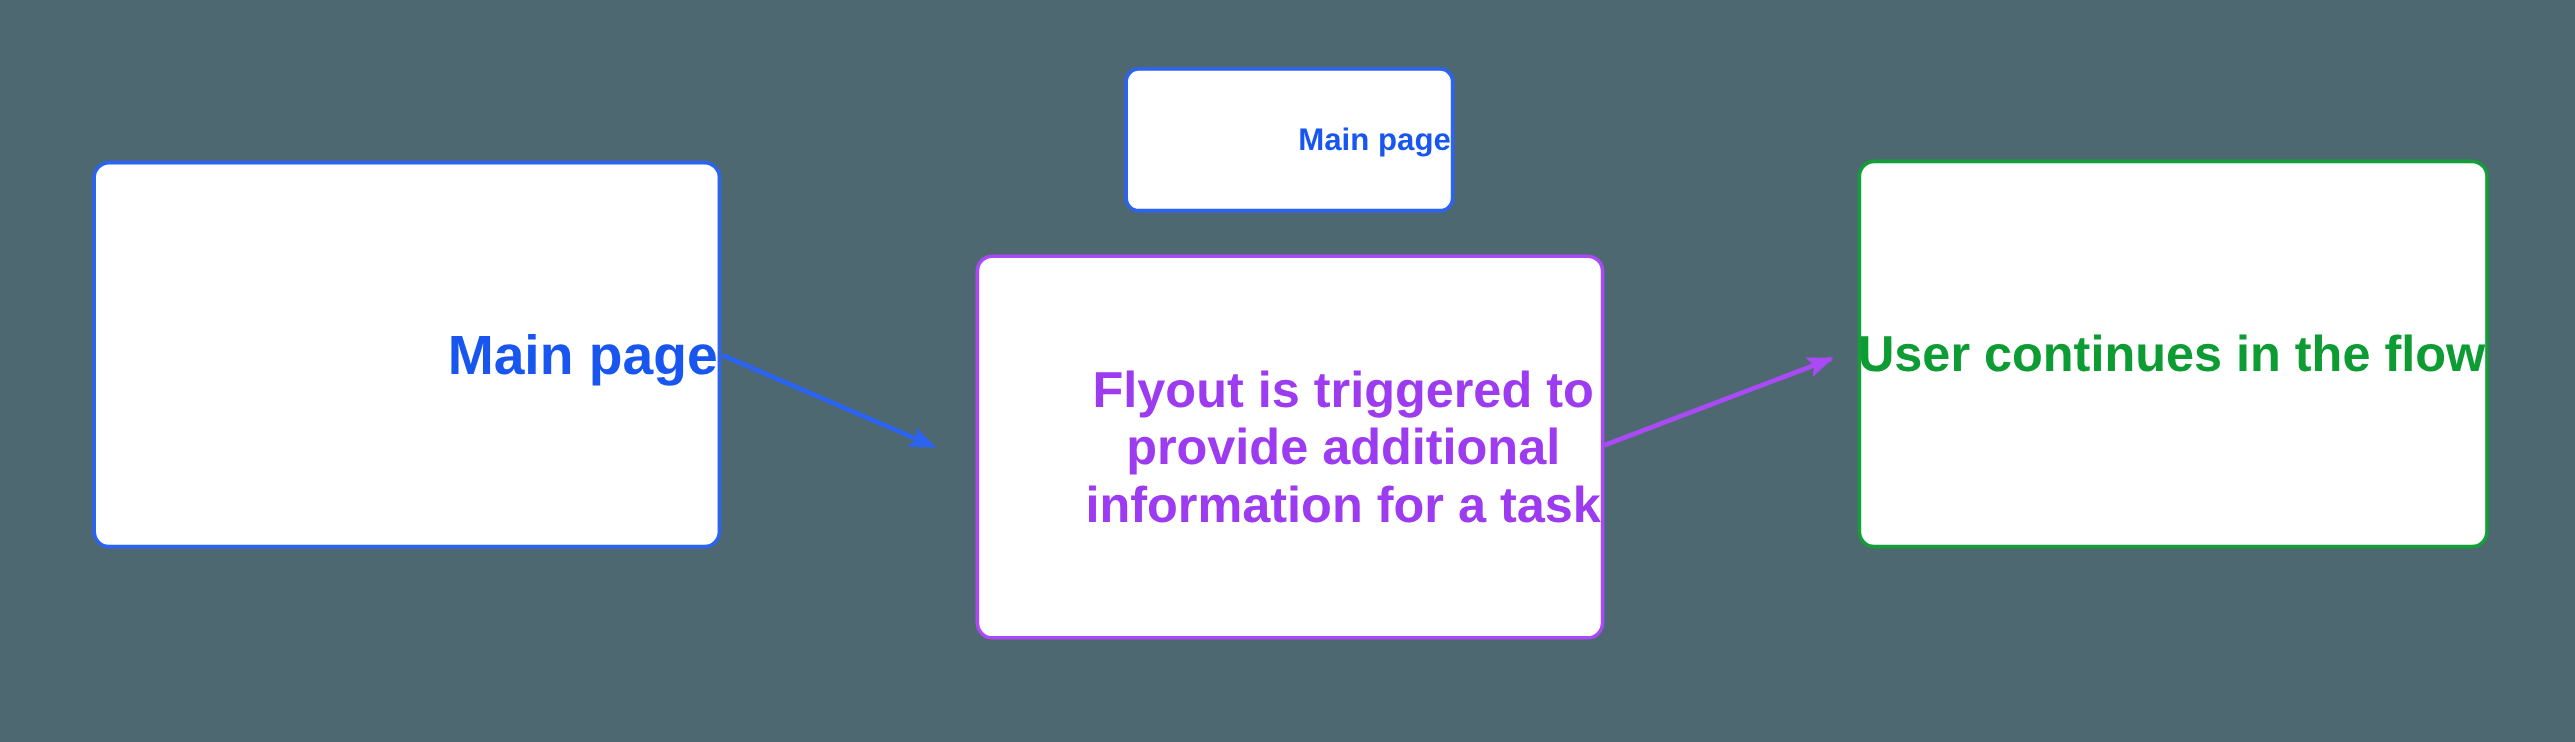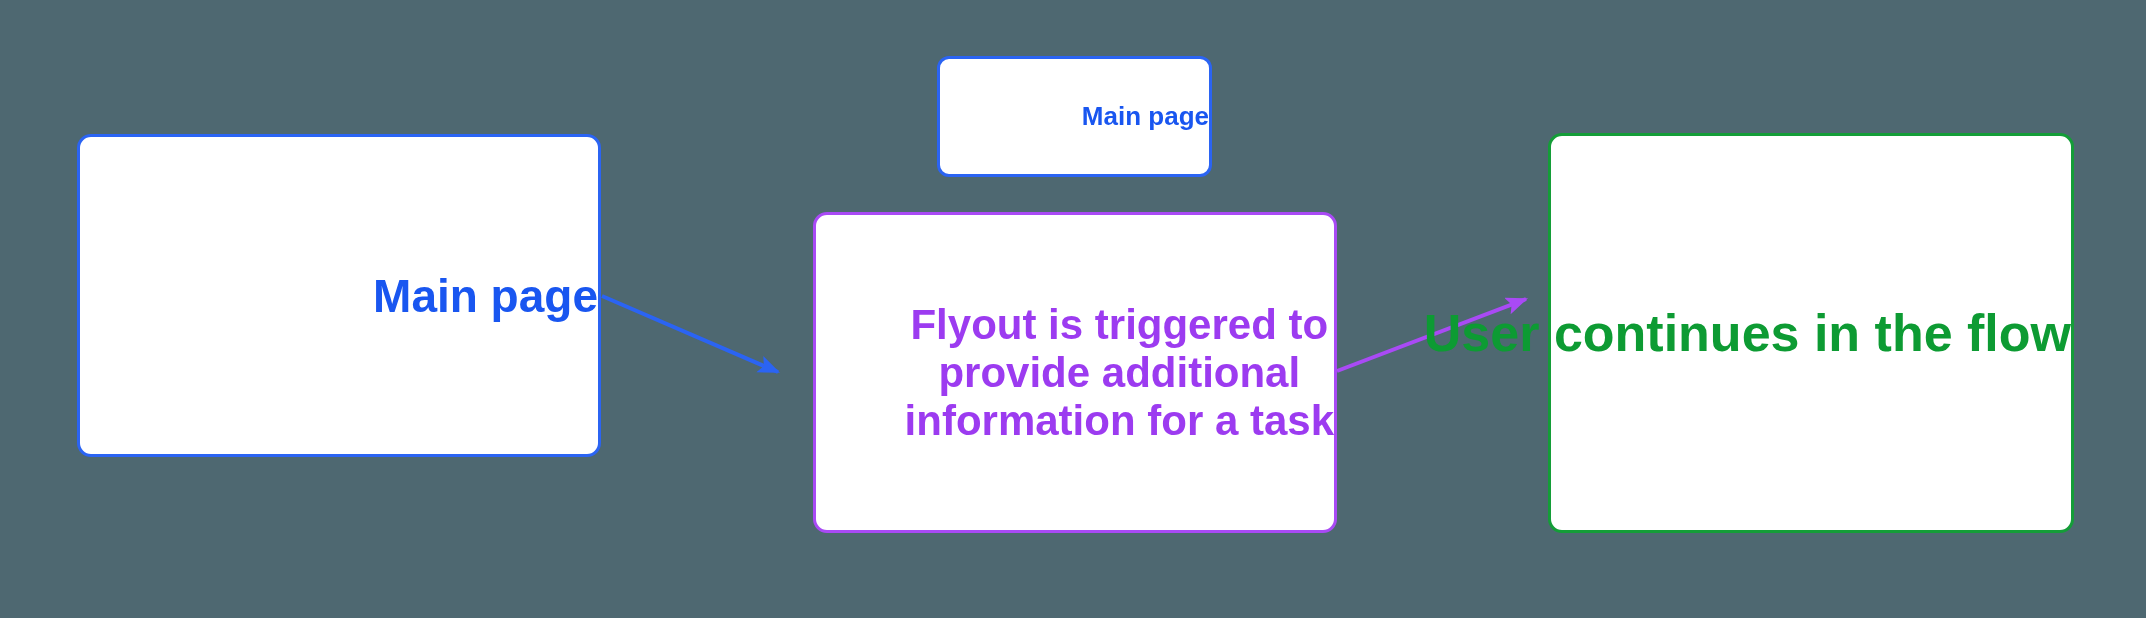--- a/index.html
+++ b/index.html
@@ -52,10 +52,10 @@
   }
   .node-middle .label{white-space:pre-line;}
   .node-right{
-    left:1548px; top:133px; width:526px; height:400px;
+    left:1548px; top:133px; width:526px; height:324px;
     border:3px solid var(--green-border);
     color:var(--green-text);
-    font-size:52px;
+    font-size:42px;
   }
   .node-right .label{white-space:nowrap;}
   #connectors{

